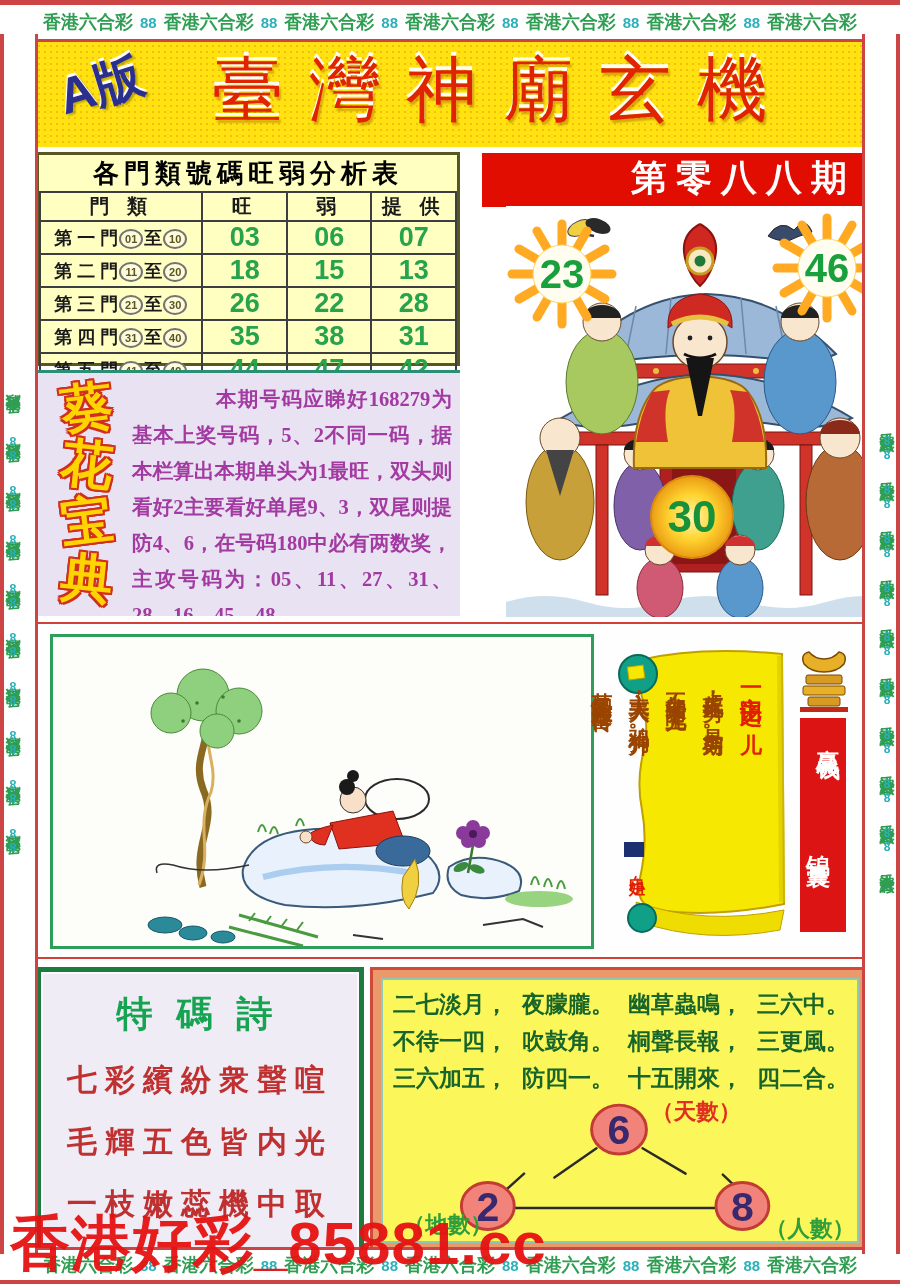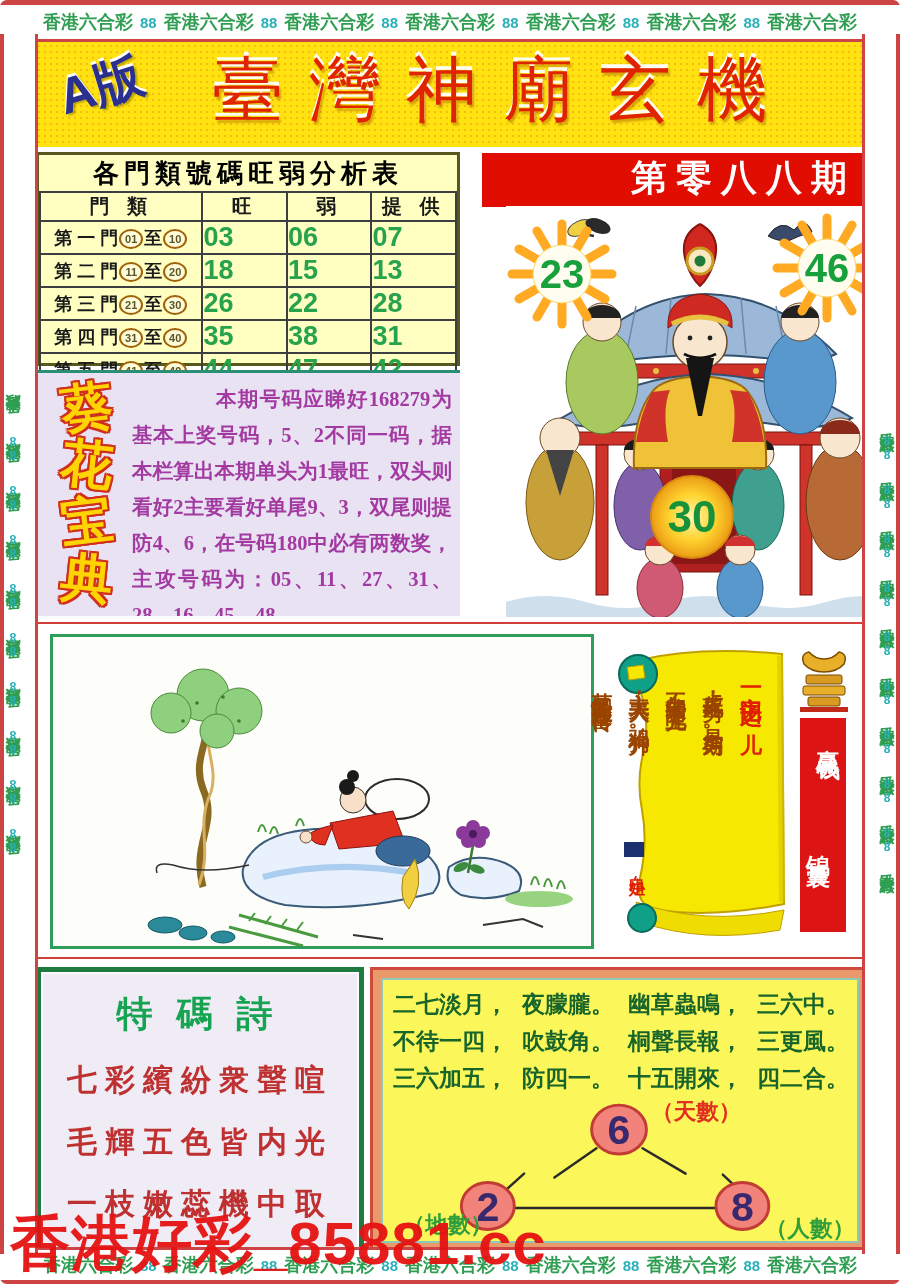--- a/index.html
+++ b/index.html
@@ -4,7 +4,7 @@
 <style>
   html,body{margin:0;padding:0;background:#ffffff;}
   #page{position:relative;width:900px;height:1284px;background:#fff;overflow:hidden;
-        font-family:"Liberation Sans",sans-serif;border-radius:7px;}
+        font-family:"Liberation Sans",sans-serif;}
   
   .edge{position:absolute;background:#fff;overflow:hidden;z-index:10;}
   .edge-top{top:0;left:0;right:0;height:34px;border-top:5px solid #cc4443;border-bottom:3px solid #cc4443;

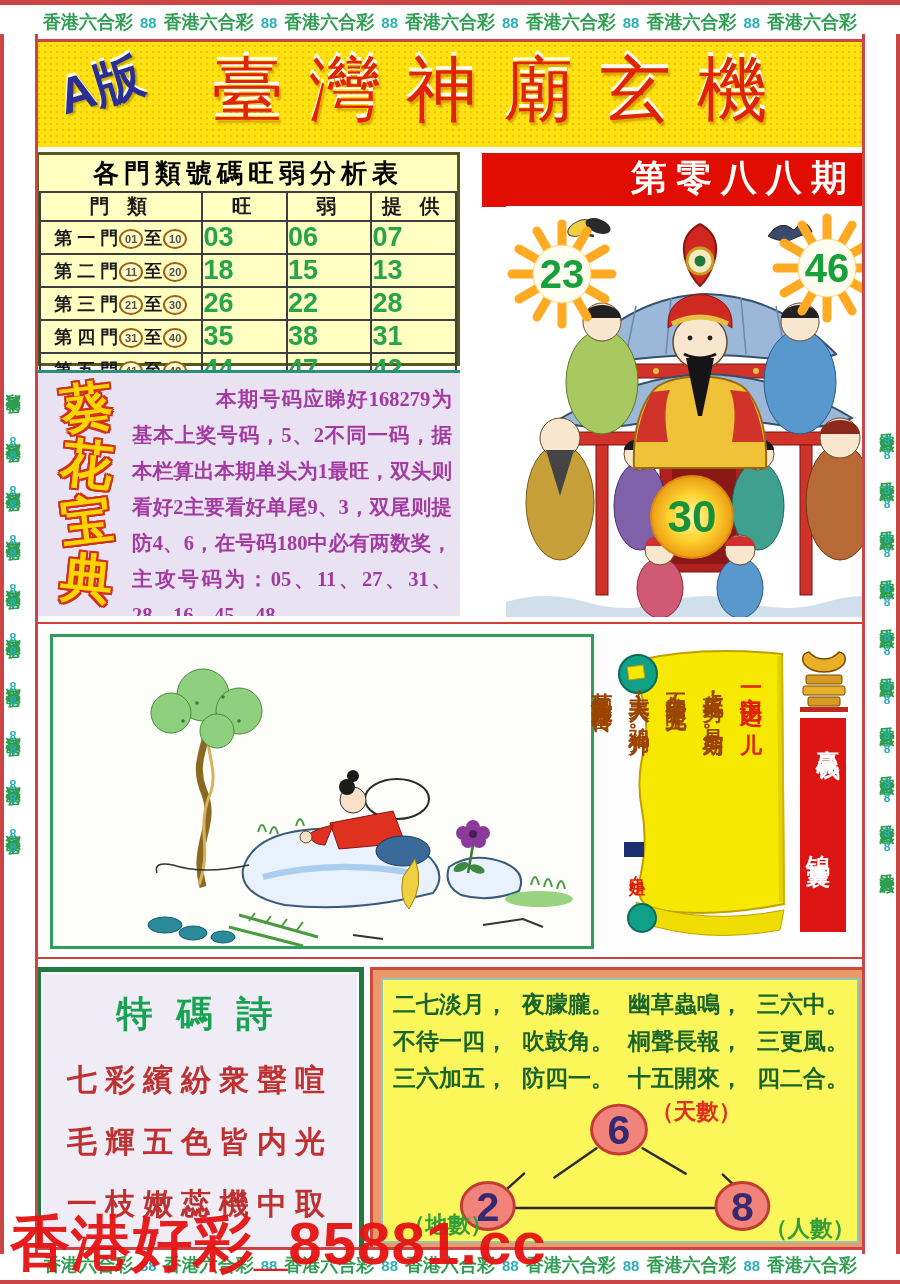--- a/index.html
+++ b/index.html
@@ -39,7 +39,7 @@
   .analysis td.lbl{font-size:18px;font-weight:bold;color:#1a1a1a;text-align:center;white-space:nowrap;}
   .analysis td.num{font-size:27px;font-weight:bold;color:#27a24d;text-align:left;}
   .circ{display:inline-flex;align-items:center;justify-content:center;width:24px;height:20px;
-     border:2px solid #a16207;border-radius:50%;font-size:11px;color:#5a5426;vertical-align:middle;
+     border:2px solid #737373;border-radius:50%;font-size:11px;color:#5a5426;vertical-align:middle;
      margin:0 1px;background:#fdfbd8;box-sizing:border-box;}
   .colw-label{width:39%;}.colw{width:20.3%;}
   

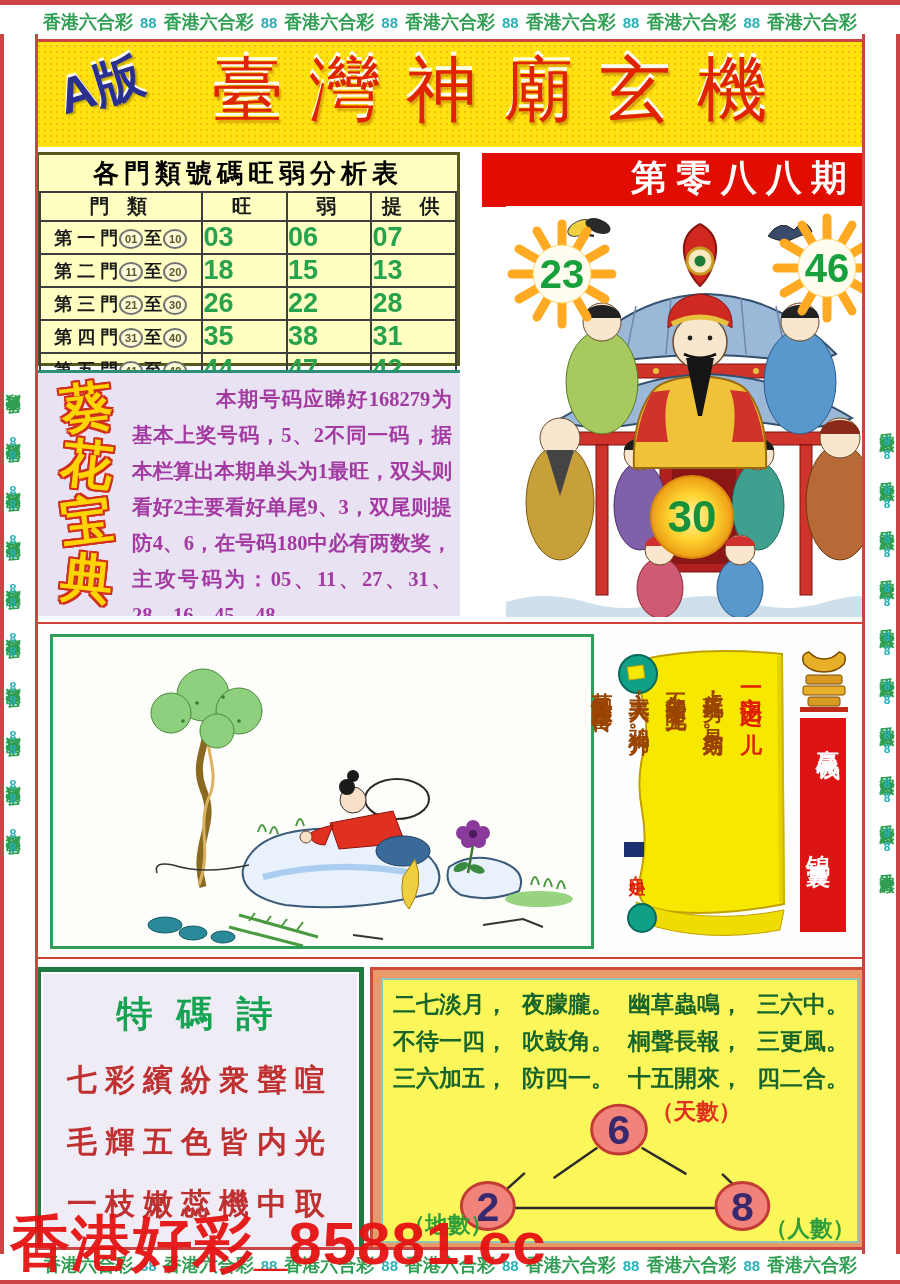--- a/index.html
+++ b/index.html
@@ -37,7 +37,7 @@
   .analysis th,.analysis td{border:2px solid #3c3e42;height:27px;padding:0;}
   .analysis th{font-size:20px;letter-spacing:6px;color:#1a1a1a;}
   .analysis td.lbl{font-size:18px;font-weight:bold;color:#1a1a1a;text-align:center;white-space:nowrap;}
-  .analysis td.num{font-size:27px;font-weight:bold;color:#27a24d;text-align:left;}
+  .analysis td.num{font-size:27px;font-weight:bold;color:#27a24d;text-align:center;}
   .circ{display:inline-flex;align-items:center;justify-content:center;width:24px;height:20px;
      border:2px solid #737373;border-radius:50%;font-size:11px;color:#5a5426;vertical-align:middle;
      margin:0 1px;background:#fdfbd8;box-sizing:border-box;}

